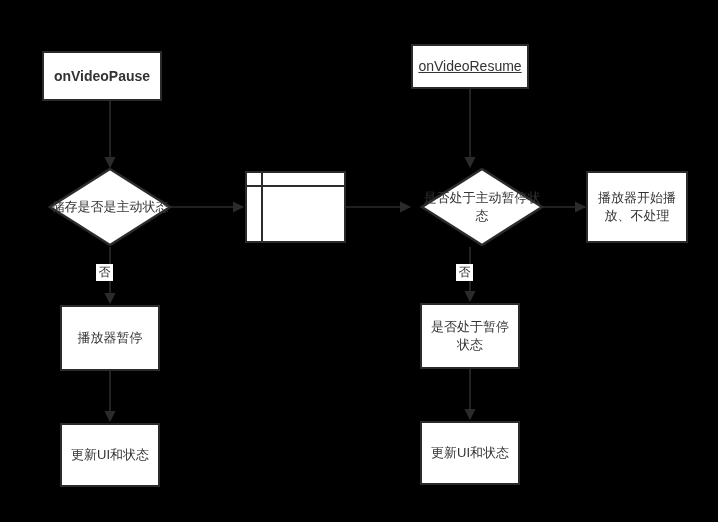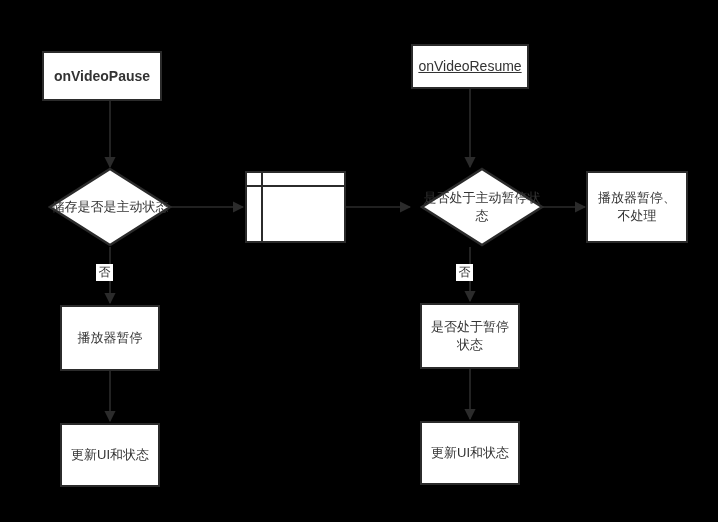--- a/index.html
+++ b/index.html
@@ -168,7 +168,7 @@
 </div>
 
 <div class="node" style="left:586px; top:171px; width:102px; height:72px;">
-  <span>播放器暂停、不处理</span>
+  <span>播放器开始播放、不处理</span>
 </div>
 
 <div class="node" style="left:60px; top:305px; width:100px; height:66px;">

